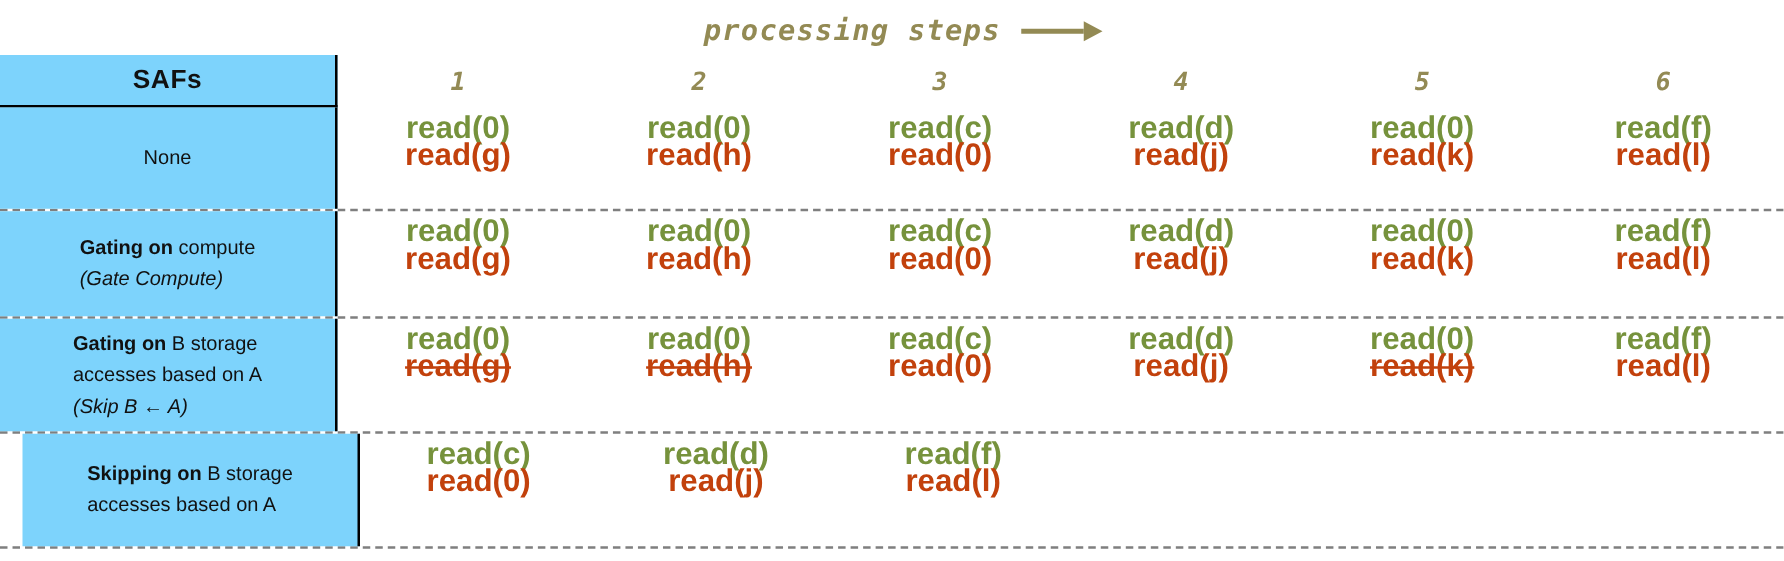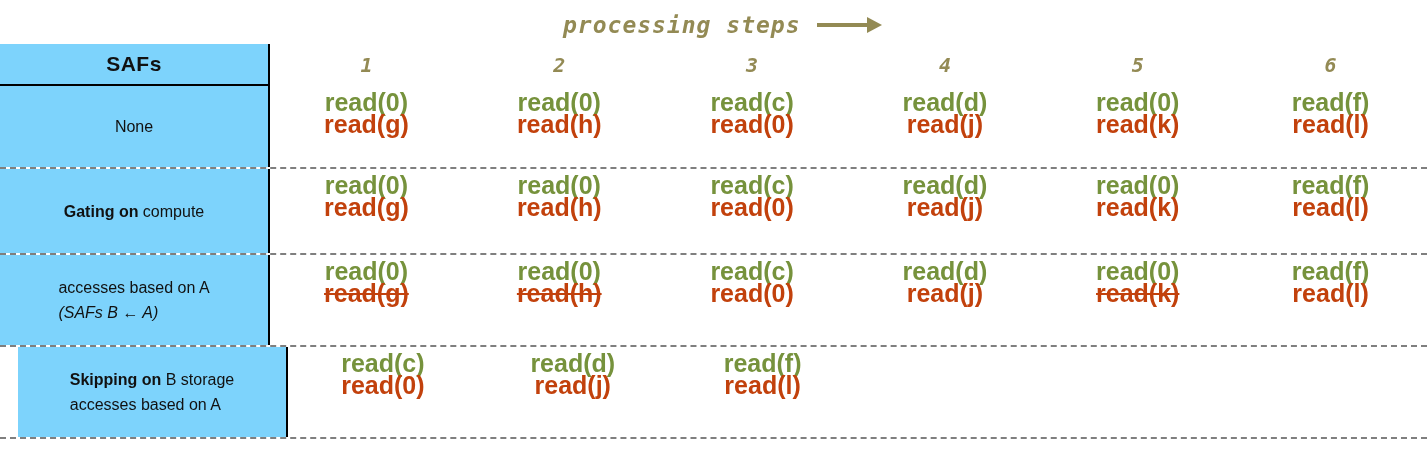--- a/index.html
+++ b/index.html
@@ -150,6 +150,7 @@
         <div class="label-cell">
           <div class="label-lines">
             <div><b>Gating on</b><span> compute</span></div>
+            <div><span class="italic">(Gate Compute)</span></div>
           </div>
         </div>
         <div class="cells-area">

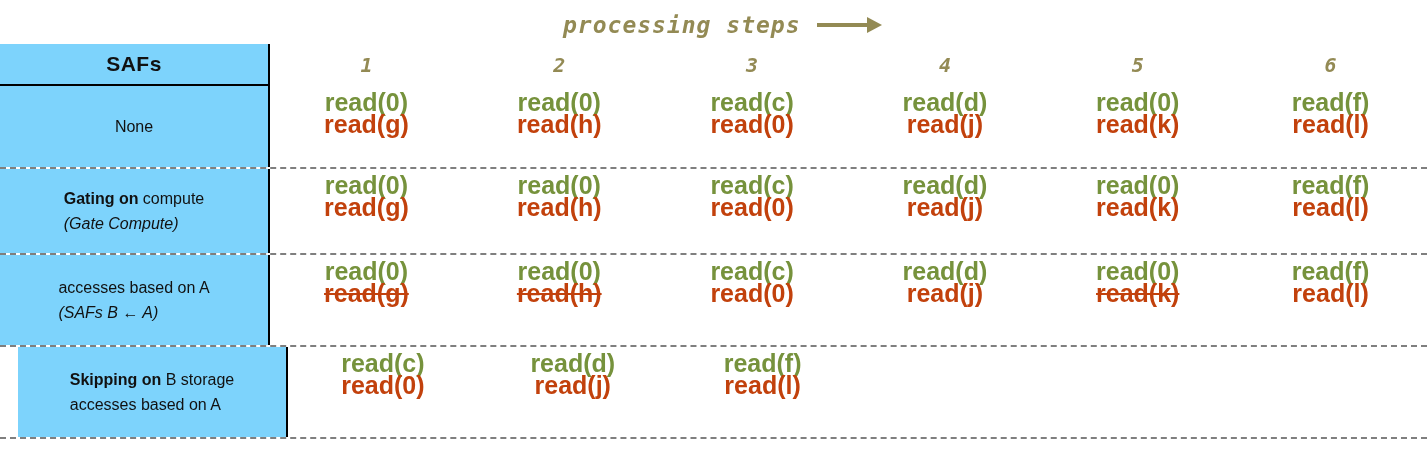--- a/index.html
+++ b/index.html
@@ -183,6 +183,7 @@
       <div class="trow dashed row-2">
         <div class="label-cell">
           <div class="label-lines">
+            <div><b>Gating on</b><span> B storage</span></div>
             <div><span>accesses based on A</span></div>
             <div><span class="italic">(SAFs B ← A)</span></div>
           </div>

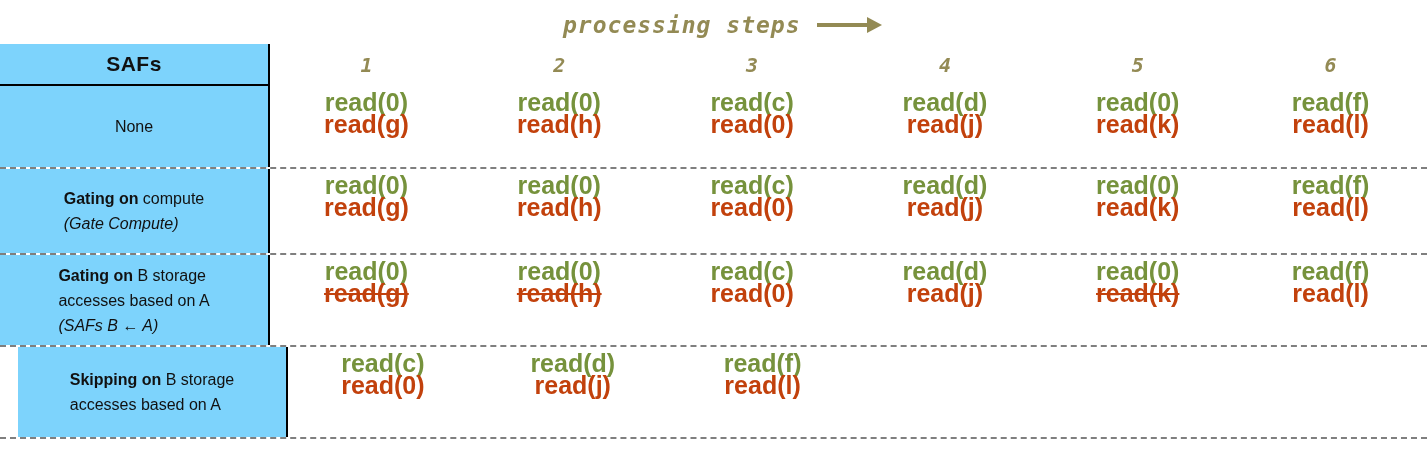--- a/index.html
+++ b/index.html
@@ -185,7 +185,7 @@
           <div class="label-lines">
             <div><b>Gating on</b><span> B storage</span></div>
             <div><span>accesses based on A</span></div>
-            <div><span class="italic">(SAFs B ← A)</span></div>
+            <div><span class="italic">(Skip B ← A)</span></div>
           </div>
         </div>
         <div class="cells-area">

